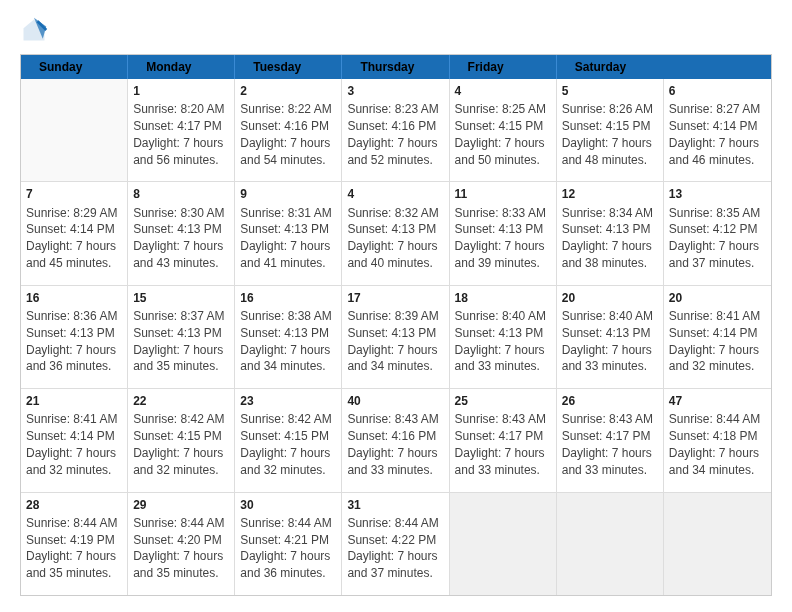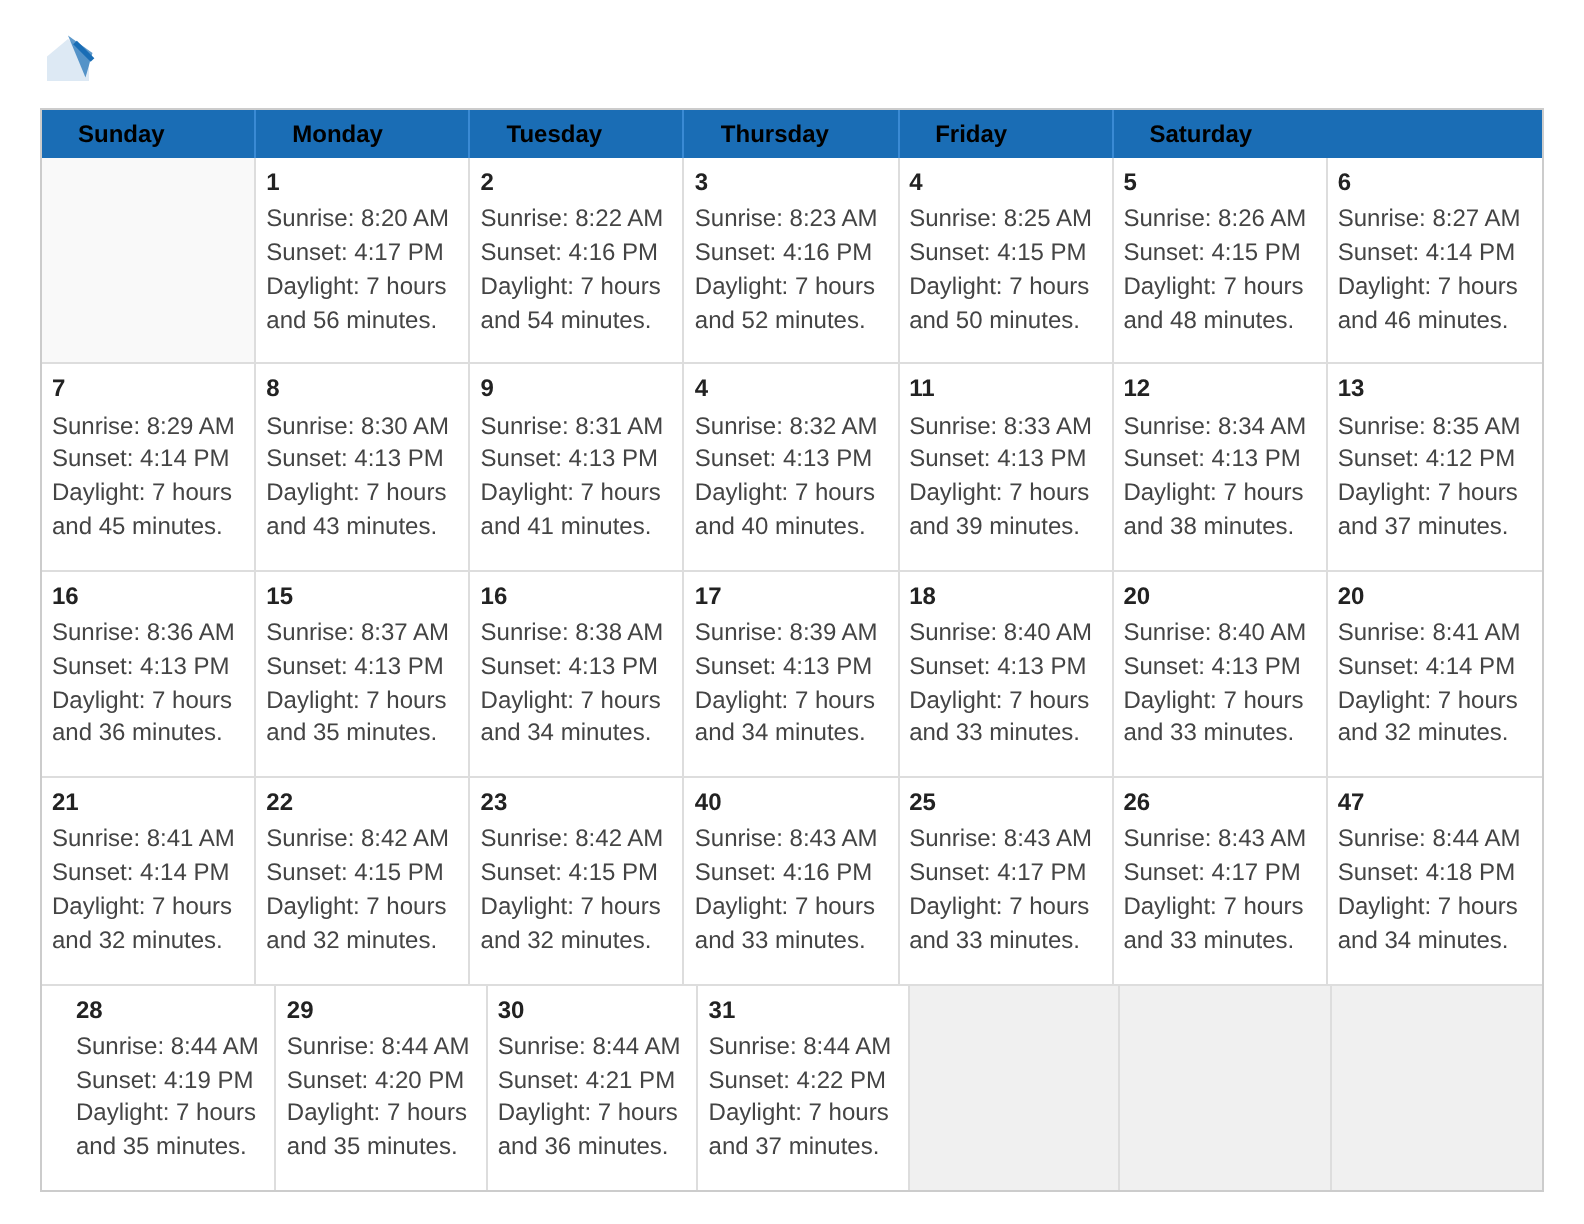--- a/index.html
+++ b/index.html
@@ -84,7 +84,7 @@
       flex: 1;
       border-bottom: 1px solid #ddd;
     }
-    .cal-row:last-child { border-bottom: none; margin-left: 12px; }
+    .cal-row:last-child { border-bottom: none; }
     .cal-cell {
       border-right: 1px solid #ddd;
       padding: 4px 5px;

